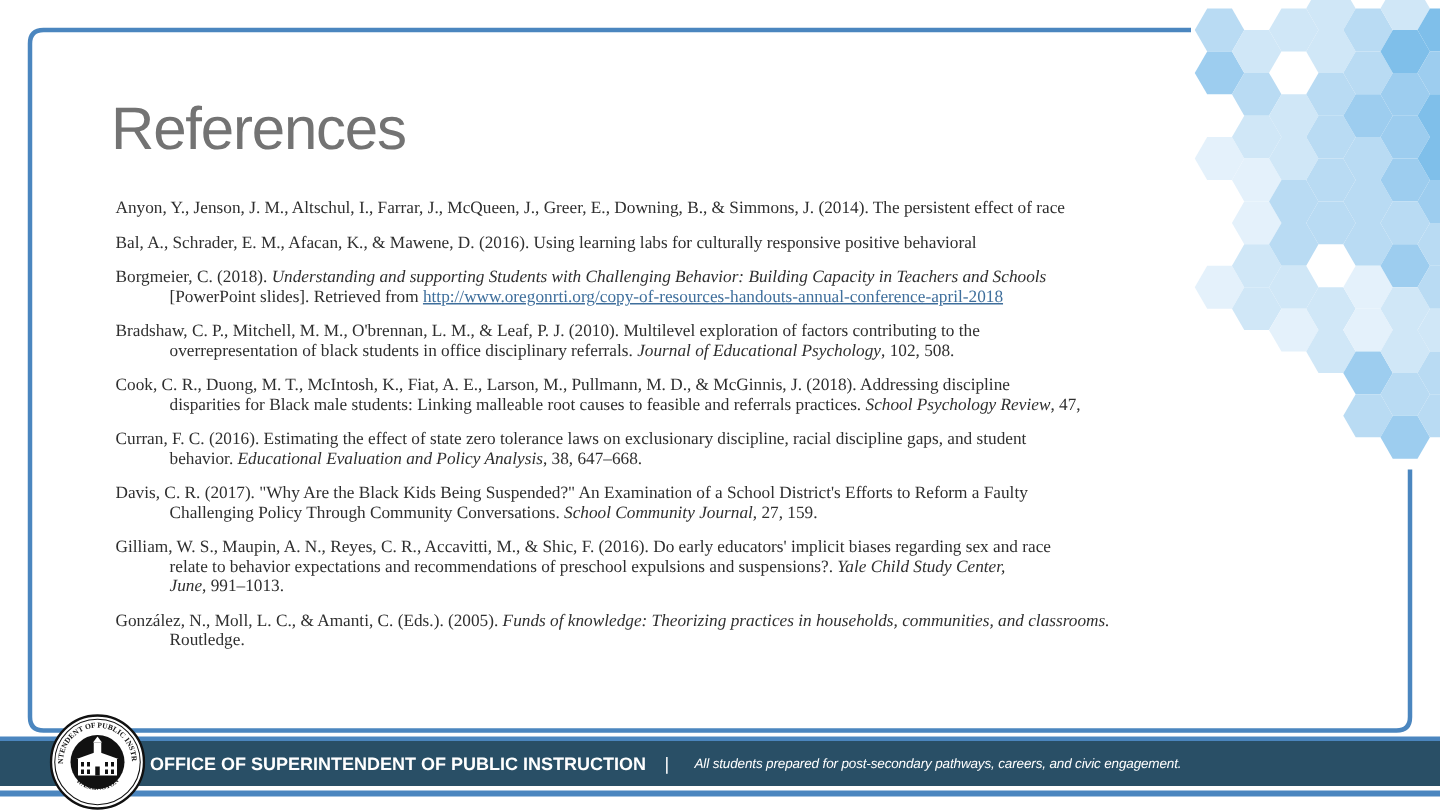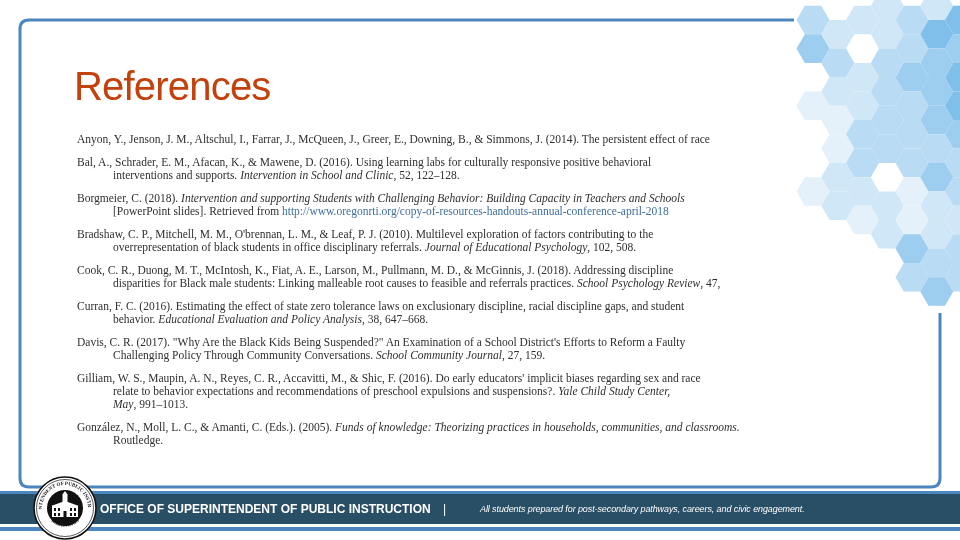--- a/index.html
+++ b/index.html
@@ -13,7 +13,7 @@
     position: absolute; left: 74px; top: 66px;
     font-family: "Liberation Sans", sans-serif;
     font-size: 40px; line-height: 40px; letter-spacing: -0.8px;
-    color: #c2410c; font-weight: normal; margin: 0; white-space: nowrap;
+    color: #737373; font-weight: normal; margin: 0; white-space: nowrap;
   }
   .refs {
     position: absolute; left: 77px; top: 133px; width: 720px;

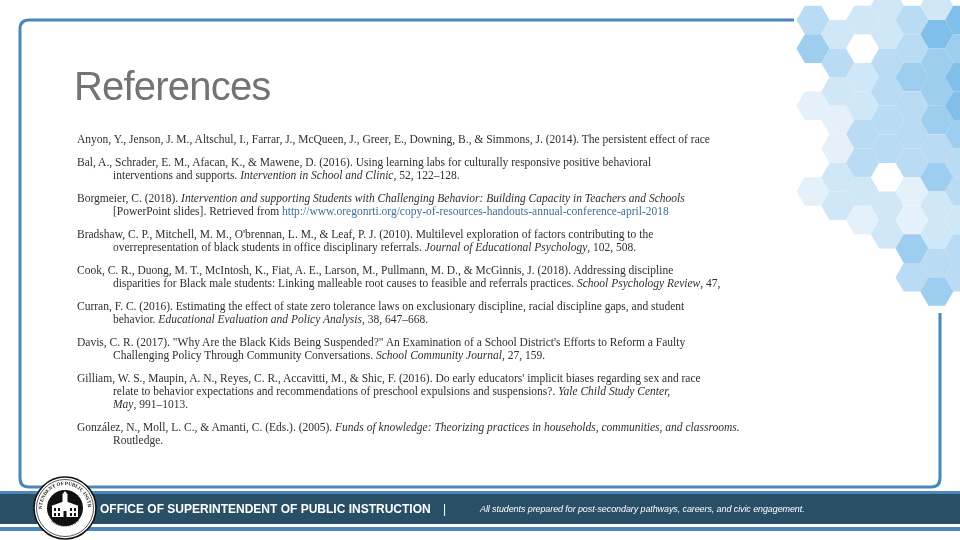--- a/index.html
+++ b/index.html
@@ -121,7 +121,6 @@
     </div>
     <div class="ref">
       <div class="ref-line"><span>Bal, A., Schrader, E. M., Afacan, K., &amp; Mawene, D. (2016). Using learning labs for culturally responsive positive behavioral</span></div>
-      <div class="ref-line cont"><span>interventions and supports. </span><span class="it">Intervention in School and Clinic</span><span>, 52, 122–128.</span></div>
     </div>
     <div class="ref">
       <div class="ref-line"><span>Borgmeier, C. (2018).  </span><span class="it">Intervention and supporting Students with Challenging Behavior: Building Capacity in Teachers and Schools</span></div>

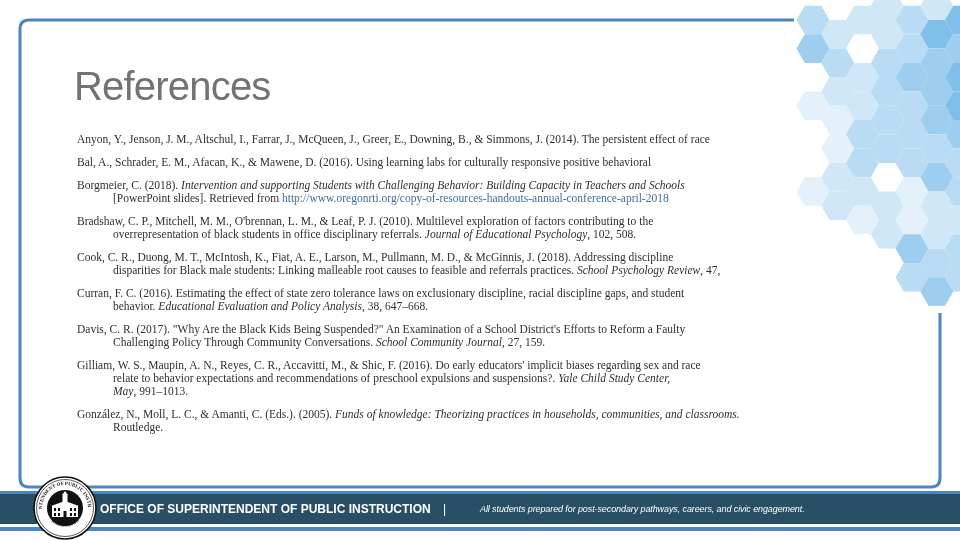--- a/index.html
+++ b/index.html
@@ -123,7 +123,7 @@
       <div class="ref-line"><span>Bal, A., Schrader, E. M., Afacan, K., &amp; Mawene, D. (2016). Using learning labs for culturally responsive positive behavioral</span></div>
     </div>
     <div class="ref">
-      <div class="ref-line"><span>Borgmeier, C. (2018).  </span><span class="it">Intervention and supporting Students with Challenging Behavior: Building Capacity in Teachers and Schools</span></div>
+      <div class="ref-line"><span>Borgmeier, C. (2018).  </span><span class="it">Understanding and supporting Students with Challenging Behavior: Building Capacity in Teachers and Schools</span></div>
       <div class="ref-line cont"><span>[PowerPoint slides]. Retrieved from </span><a>http://www.oregonrti.org/copy-of-resources-handouts-annual-conference-april-2018</a></div>
     </div>
     <div class="ref">

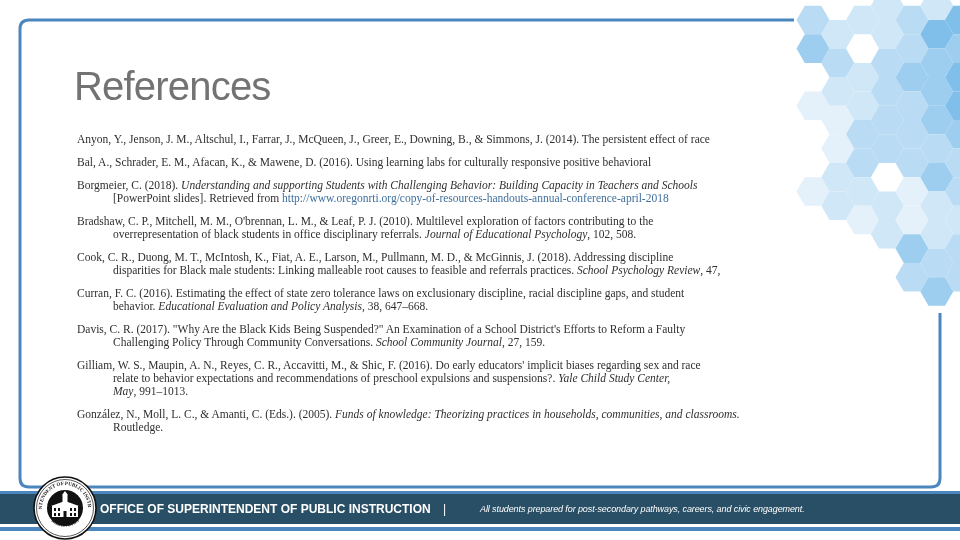--- a/index.html
+++ b/index.html
@@ -24,7 +24,7 @@
   .ref-line { white-space: nowrap; height: 13px; }
   .ref-line.cont { padding-left: 36px; }
   .ref-line .it { font-style: italic; }
-  .ref-line a { color: #3f6f9c; }
+  .ref-line a { color: #3f6f9c; text-decoration: underline; }
   .footer-topline { position: absolute; left: 0; top: 491px; width: 960px; height: 3px; background: #4b86bf; }
   .footer-band {
     position: absolute; left: 0; top: 494px; width: 960px; height: 30px;

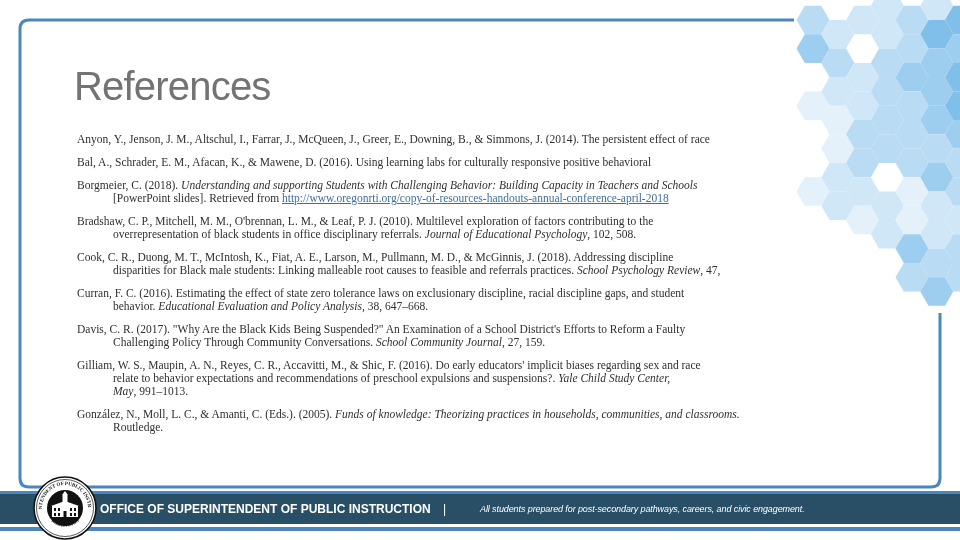--- a/index.html
+++ b/index.html
@@ -145,7 +145,7 @@
     <div class="ref">
       <div class="ref-line"><span>Gilliam, W. S., Maupin, A. N., Reyes, C. R., Accavitti, M., &amp; Shic, F. (2016). Do early educators' implicit biases regarding sex and race</span></div>
       <div class="ref-line cont"><span>relate to behavior expectations and recommendations of preschool expulsions and suspensions?. </span><span class="it">Yale Child Study Center,</span></div>
-      <div class="ref-line cont"><span class="it">May</span><span>, 991–1013.</span></div>
+      <div class="ref-line cont"><span class="it">June</span><span>, 991–1013.</span></div>
     </div>
     <div class="ref">
       <div class="ref-line"><span>González, N., Moll, L. C., &amp; Amanti, C. (Eds.). (2005). </span><span class="it">Funds of knowledge: Theorizing practices in households, communities, and classrooms.</span></div>

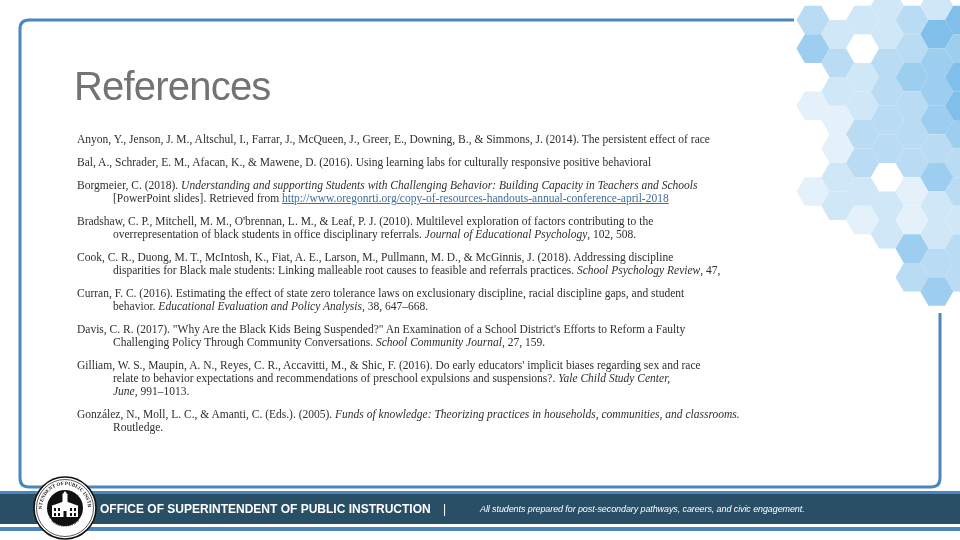--- a/index.html
+++ b/index.html
@@ -41,7 +41,7 @@
     font-family: "Liberation Sans", sans-serif; font-size: 12px; color: #ffffff;
   }
   .tagline {
-    position: absolute; left: 480px; top: 494px; height: 30px; line-height: 30px;
+    position: absolute; left: 463px; top: 494px; height: 30px; line-height: 30px;
     font-family: "Liberation Sans", sans-serif; font-style: italic;
     font-size: 9px; color: #ffffff; white-space: nowrap; letter-spacing: -0.1px;
   }

